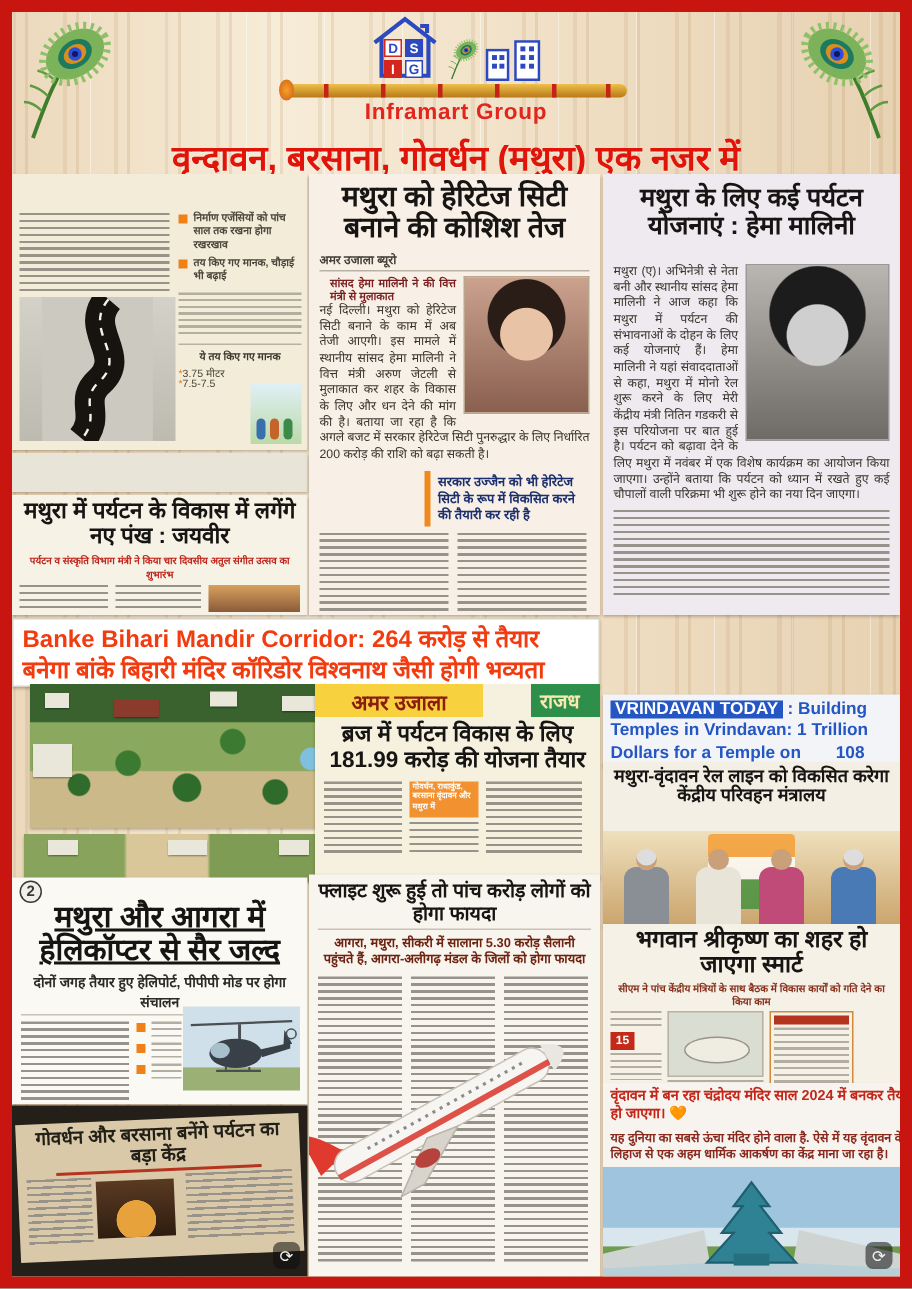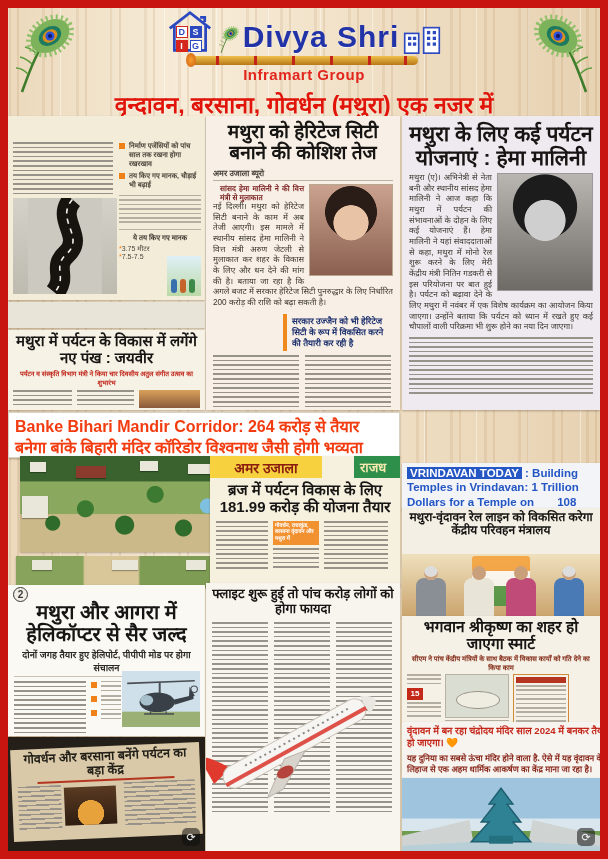--- a/index.html
+++ b/index.html
@@ -238,7 +238,6 @@
       <svg style="width:22px;height:30px">
           <use href="#sym-feather"></use>
         </svg>
-      <div class="brand">Divya Shri</div>
       <svg style="width:38px;height:28px">
           <use href="#sym-buildings"></use>
         </svg>

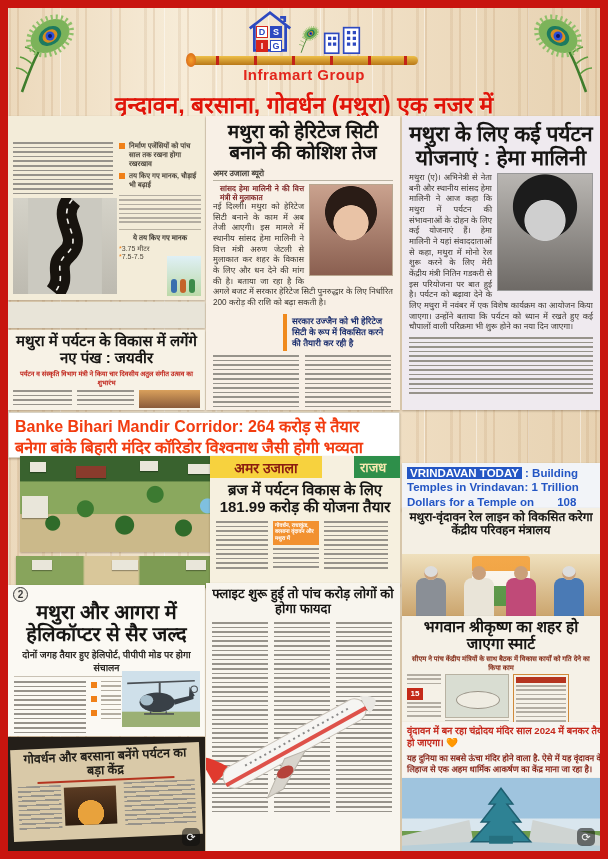--- a/index.html
+++ b/index.html
@@ -73,7 +73,7 @@
     color:#1c2f6e;line-height:1.3;}
   
   .yojana{left:394px;top:108px;width:198px;height:294px;background:#efeaef;padding:6px 7px;}
-  .yojana .hl{font-size:21px;text-align:center;}
+  .yojana .hl{font-size:17px;text-align:center;}
   .photo-hema-bw{float:right;width:96px;height:118px;margin:0 0 3px 5px;background:
      radial-gradient(circle at 50% 40%, #cfcfcf 0 24%, rgba(0,0,0,0) 25%),
      radial-gradient(circle at 50% 28%, #1c1c1c 0 33%, rgba(0,0,0,0) 34%),

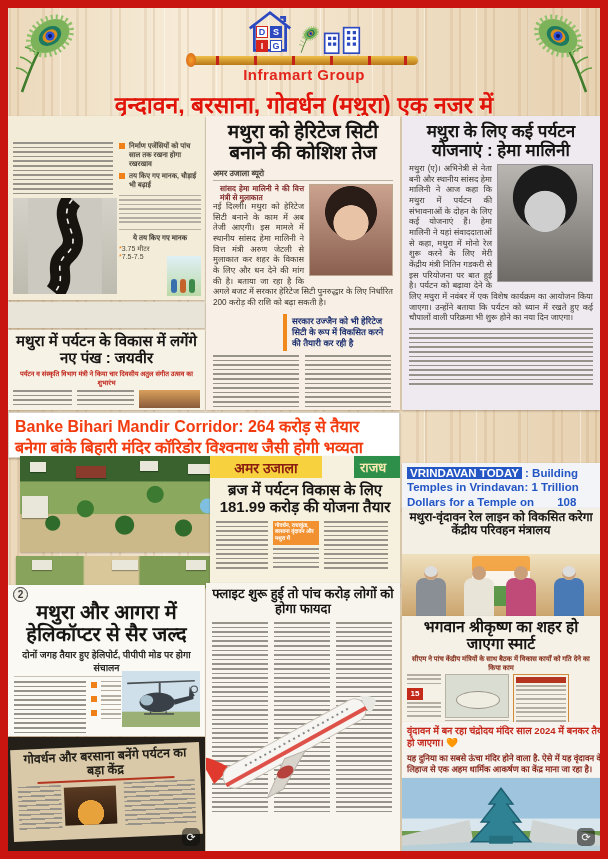--- a/index.html
+++ b/index.html
@@ -316,7 +316,7 @@
 
   <div class="clip yojana">
     <div class="hl">मथुरा के लिए कई पर्यटन योजनाएं : हेमा मालिनी</div>
-    <div class="bodytext" style="margin-top:4px">
+    <div class="bodytext" style="margin-top:16px">
       <div class="photo-hema-bw"></div>
       <span>मथुरा (ए)। अभिनेत्री से नेता बनी और स्थानीय सांसद हेमा मालिनी ने आज कहा कि मथुरा में पर्यटन की संभावनाओं के दोहन के लिए कई योजनाएं हैं। हेमा मालिनी ने यहां संवाददाताओं से कहा, मथुरा में मोनो रेल शुरू करने के लिए मेरी केंद्रीय मंत्री नितिन गडकरी से इस परियोजना पर बात हुई है।</span>
       <span> </span>

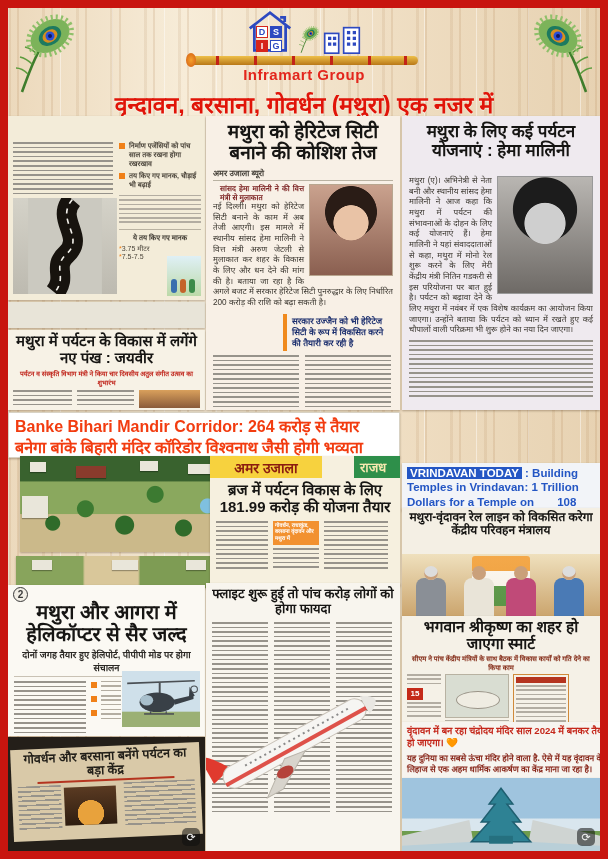--- a/index.html
+++ b/index.html
@@ -119,7 +119,7 @@
   .heli{left:0;top:577px;width:197px;height:151px;background:#fbf9f3;padding:4px 6px;}
   .heli .badge{position:absolute;left:5px;top:2px;width:15px;height:15px;border:1.5px solid #3a3a3a;border-radius:50%;
     font-size:10px;font-weight:bold;color:#3a3a3a;display:flex;align-items:center;justify-content:center;background:#f2efe6;}
-  .heli .hl{font-size:20px;text-align:center;margin-top:12px;}
+  .heli .hl{font-size:20px;text-align:center;margin-top:12px;text-decoration:underline;}
   .heli .sub{font-size:9.3px;font-weight:bold;text-align:center;color:#2c2a26;margin-top:2px;border-bottom:1px solid #c9c2b4;padding-bottom:2px;}
   .heli-photo{position:absolute;right:5px;top:86px;width:78px;height:56px;background:linear-gradient(#cfe0ea 72%,#9bb074 73%);}
   

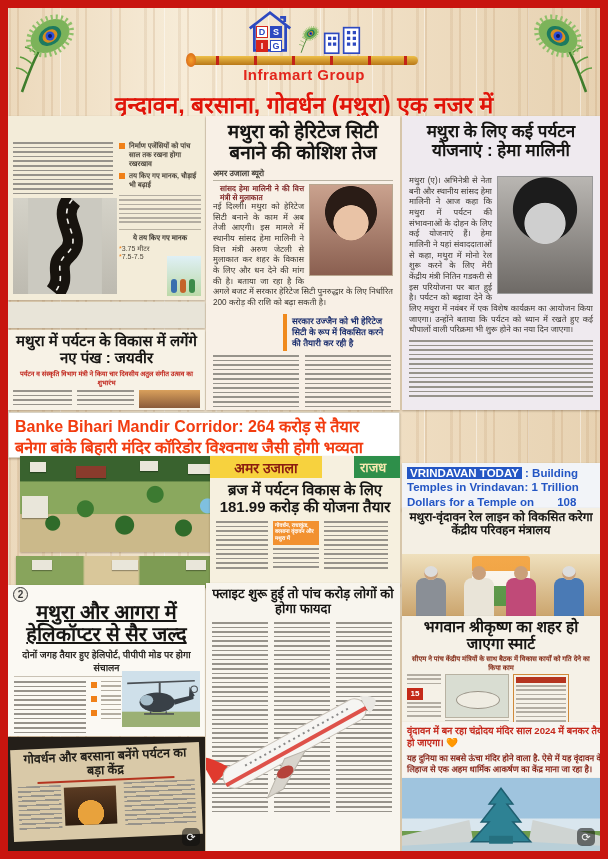--- a/index.html
+++ b/index.html
@@ -420,6 +420,7 @@
 
   <div class="clip flight">
     <div class="hl">फ्लाइट शुरू हुई तो पांच करोड़ लोगों को होगा फायदा</div>
+    <div class="sub">आगरा, मथुरा, सीकरी में सालाना 5.30 करोड़ सैलानी पहुंचते हैं, आगरा-अलीगढ़ मंडल के जिलों को होगा फायदा</div>
     <div class="row" style="gap:6px;margin-top:6px">
       <div class="tx" style="width:56px;height:190px"></div>
       <div class="tx" style="width:56px;height:190px"></div>

